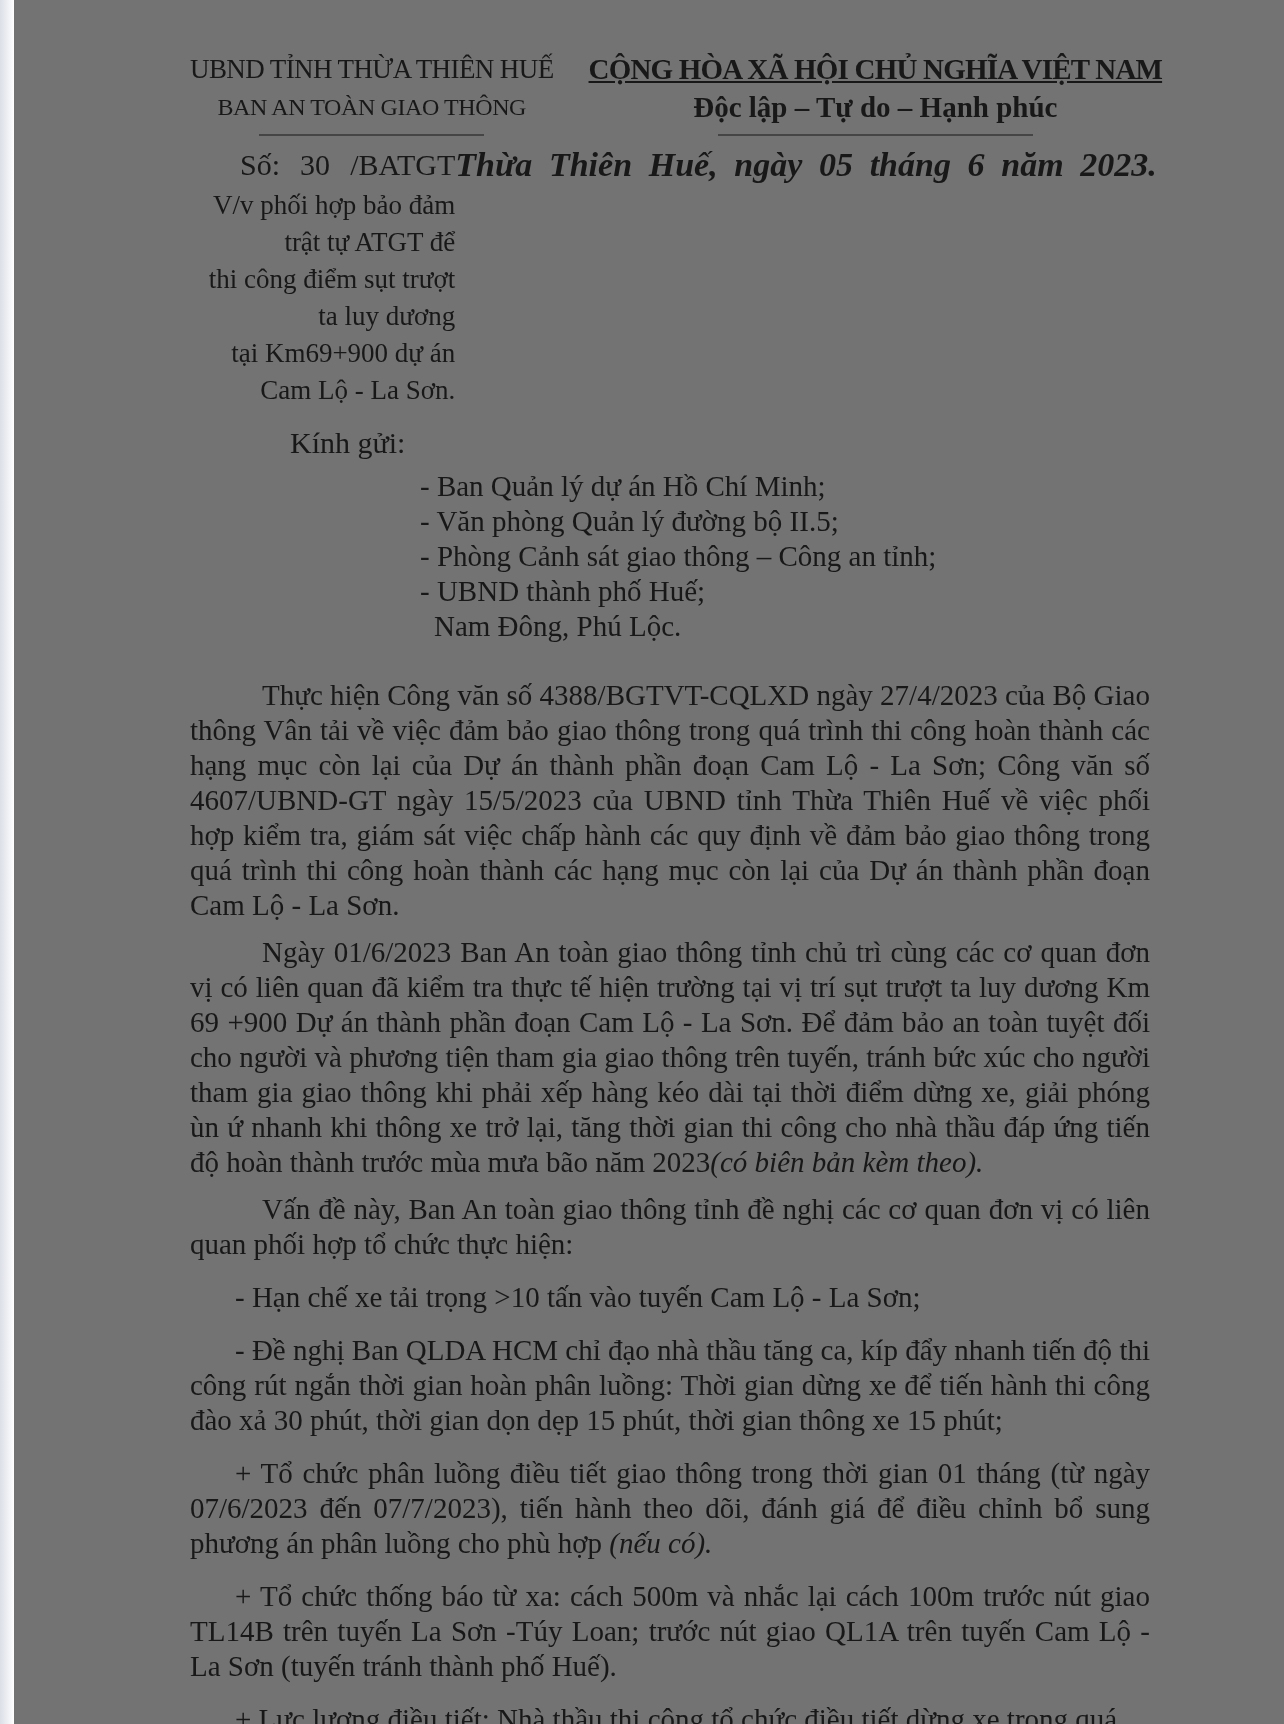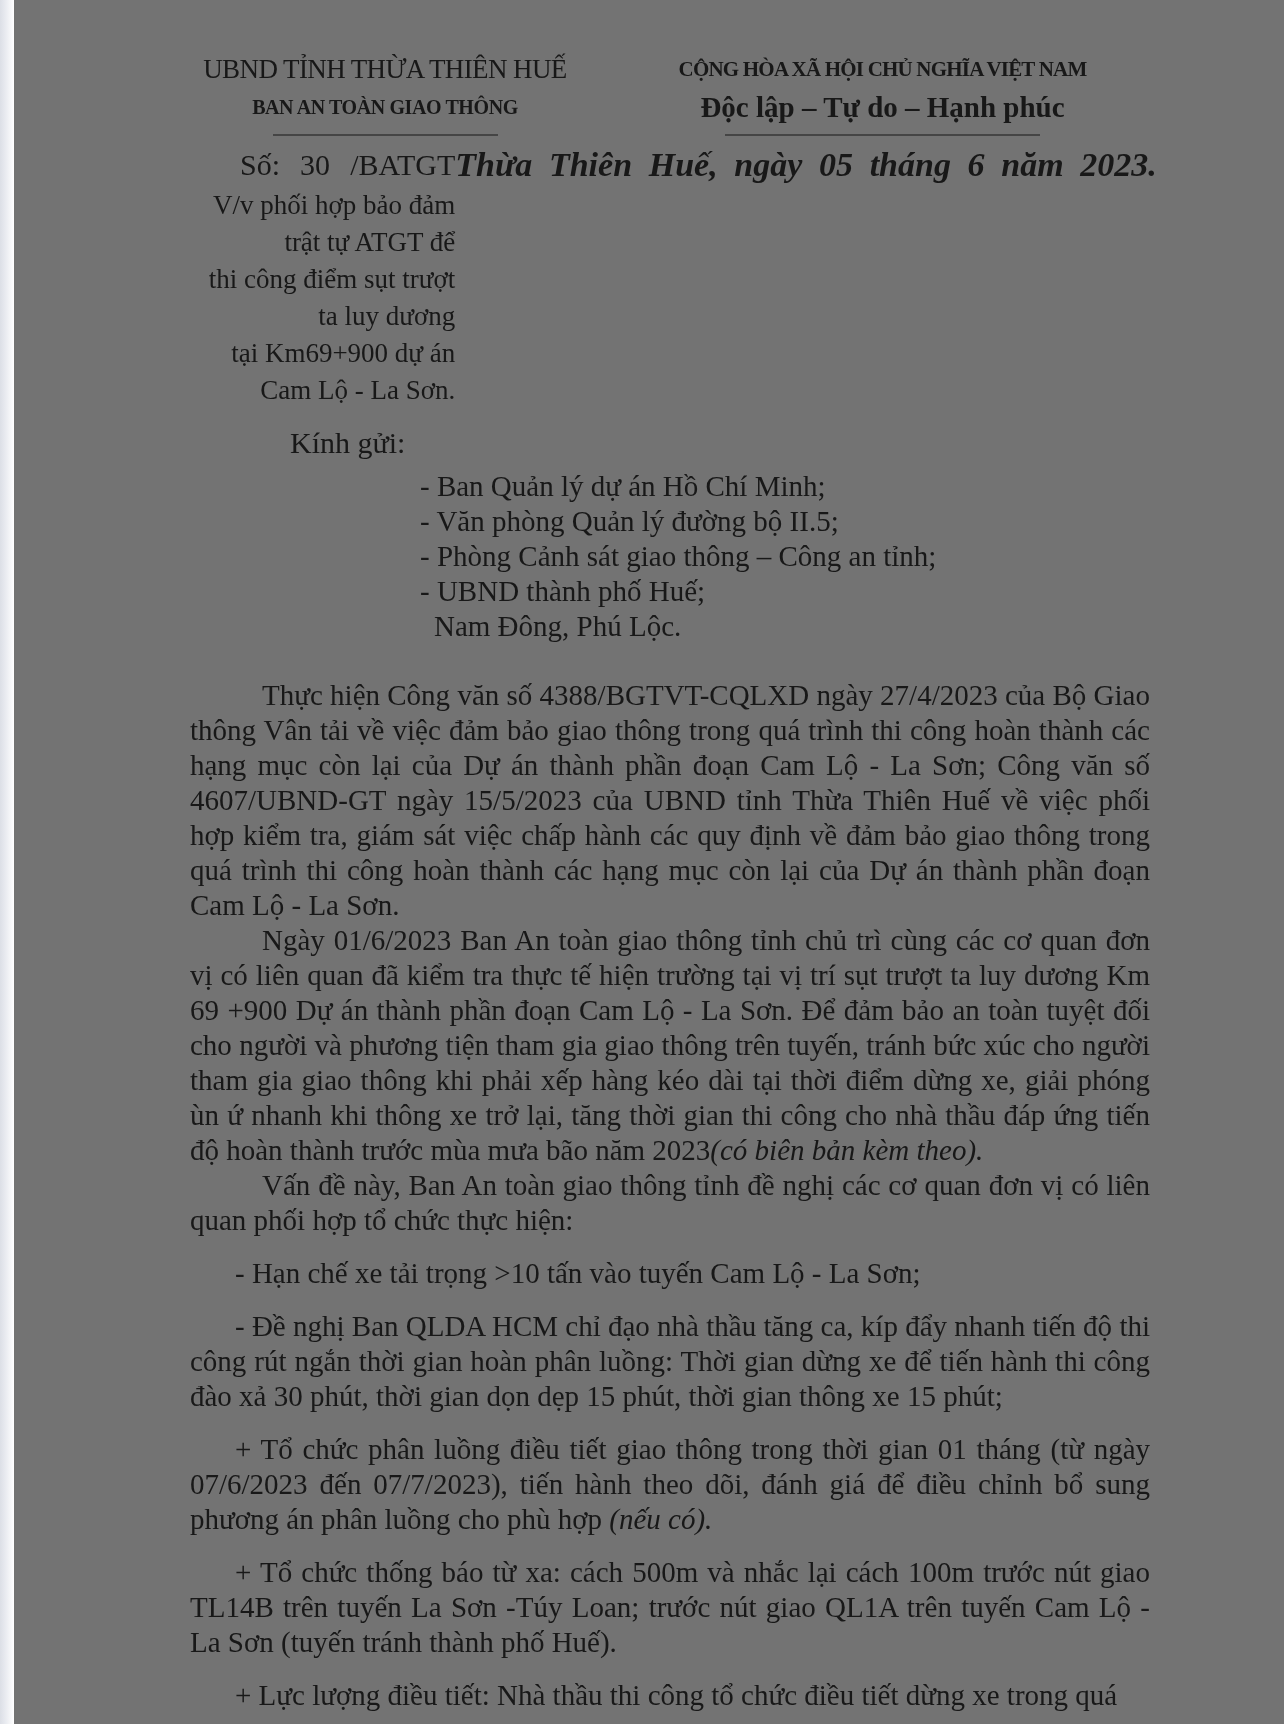--- a/index.html
+++ b/index.html
@@ -23,7 +23,7 @@
   .h-right { flex:1; margin-left:35px; text-align:center; }
   .h-left .l1 { font-size:27px; line-height:38px; letter-spacing:-0.6px; white-space:nowrap; }
   .h-left .l2 { font-size:20px; line-height:38px; font-weight:bold; letter-spacing:-0.4px; white-space:nowrap; }
-  .h-right .l1 { font-size:21px; line-height:38px; font-weight:bold; letter-spacing:-0.8px; white-space:nowrap; }
+  .h-right .l1 { font-size:29px; line-height:38px; font-weight:bold; letter-spacing:-0.8px; white-space:nowrap;text-decoration:underline; }
   .h-right .l2 { font-size:29px; line-height:38px; font-weight:bold; white-space:nowrap; }
   .rule { height:2px; background:#454545; margin:8px auto 0; }
   .rule-left { width:225px; }

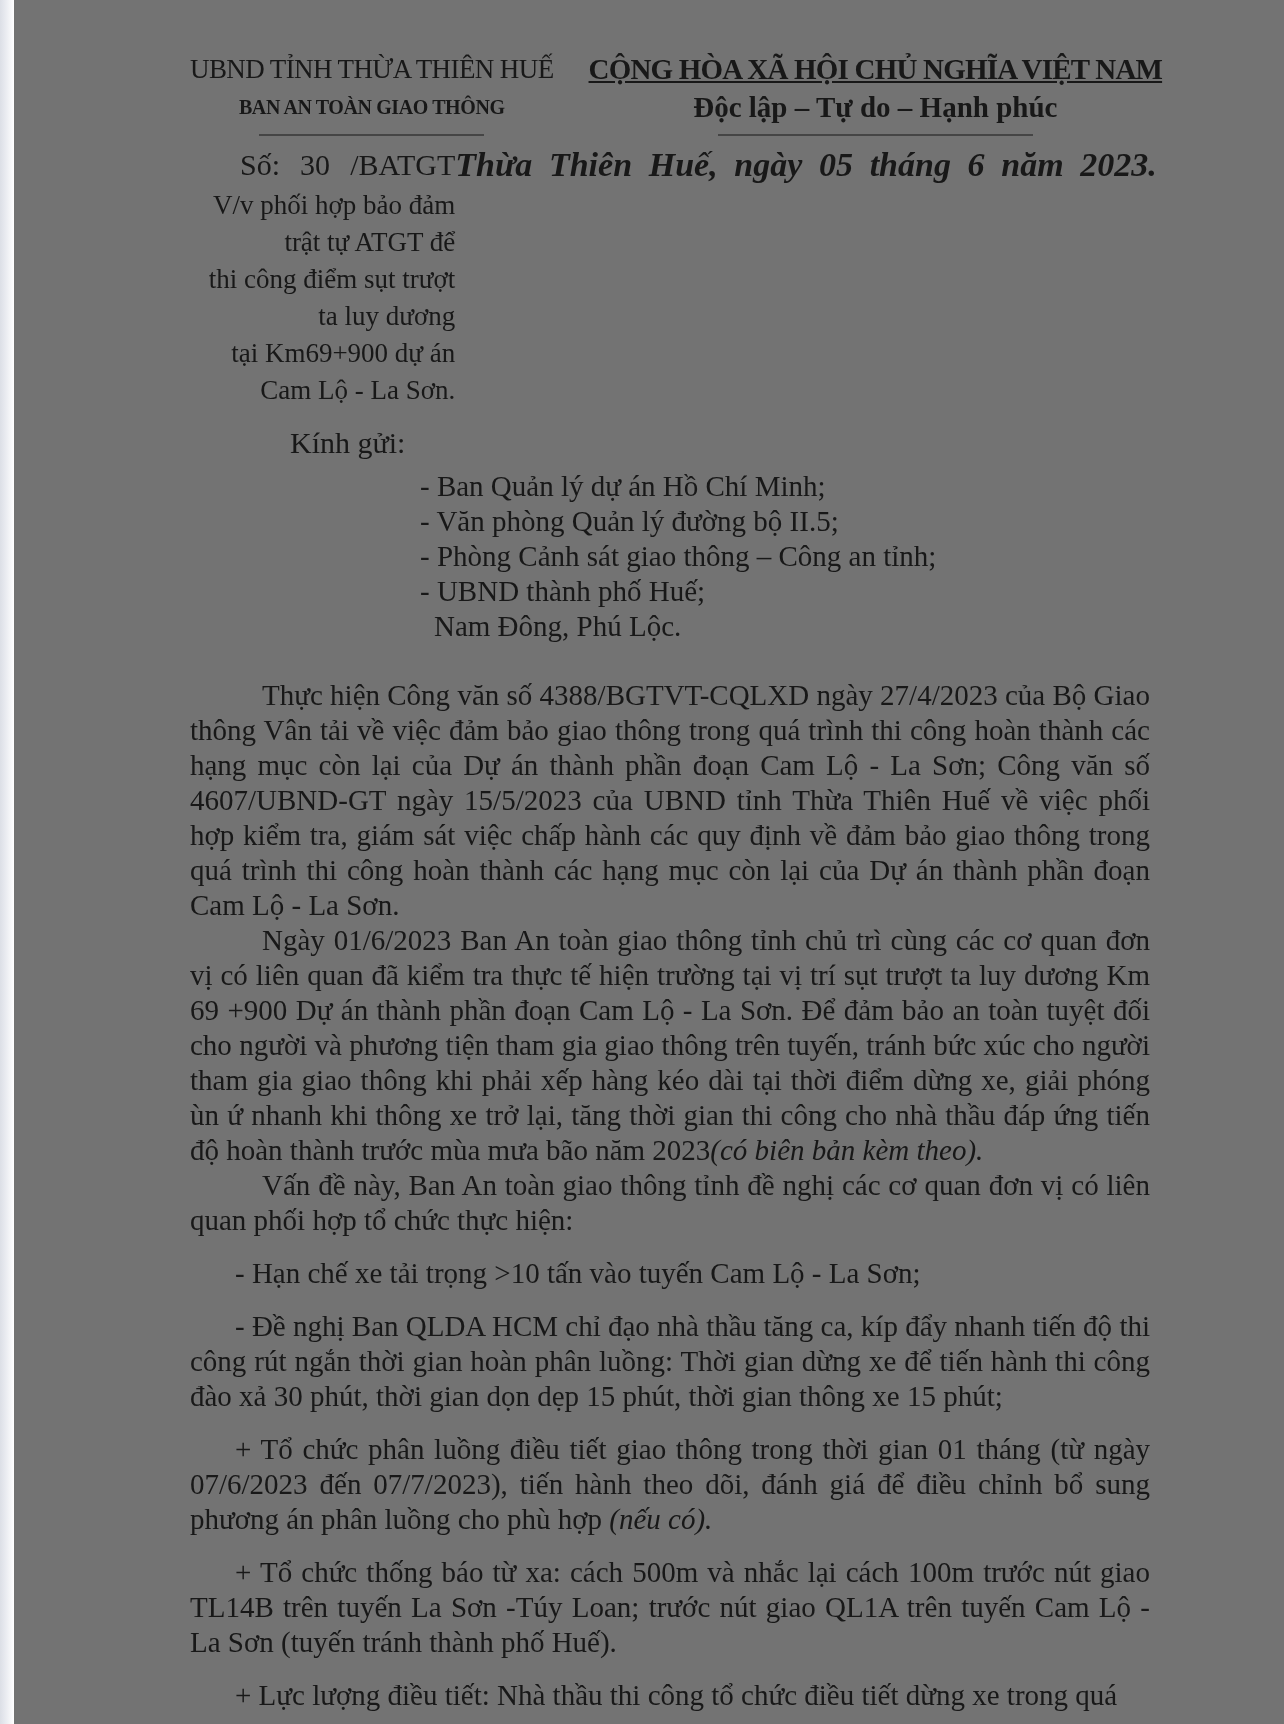--- a/index.html
+++ b/index.html
@@ -22,7 +22,7 @@
   .h-left  { width:390px; text-align:center; }
   .h-right { flex:1; margin-left:35px; text-align:center; }
   .h-left .l1 { font-size:27px; line-height:38px; letter-spacing:-0.6px; white-space:nowrap; }
-  .h-left .l2 { font-size:20px; line-height:38px; font-weight:bold; letter-spacing:-0.4px; white-space:nowrap; }
+  .h-left .l2 { font-size:24px; line-height:38px; font-weight:normal; letter-spacing:-0.4px; white-space:nowrap; }
   .h-right .l1 { font-size:29px; line-height:38px; font-weight:bold; letter-spacing:-0.8px; white-space:nowrap;text-decoration:underline; }
   .h-right .l2 { font-size:29px; line-height:38px; font-weight:bold; white-space:nowrap; }
   .rule { height:2px; background:#454545; margin:8px auto 0; }

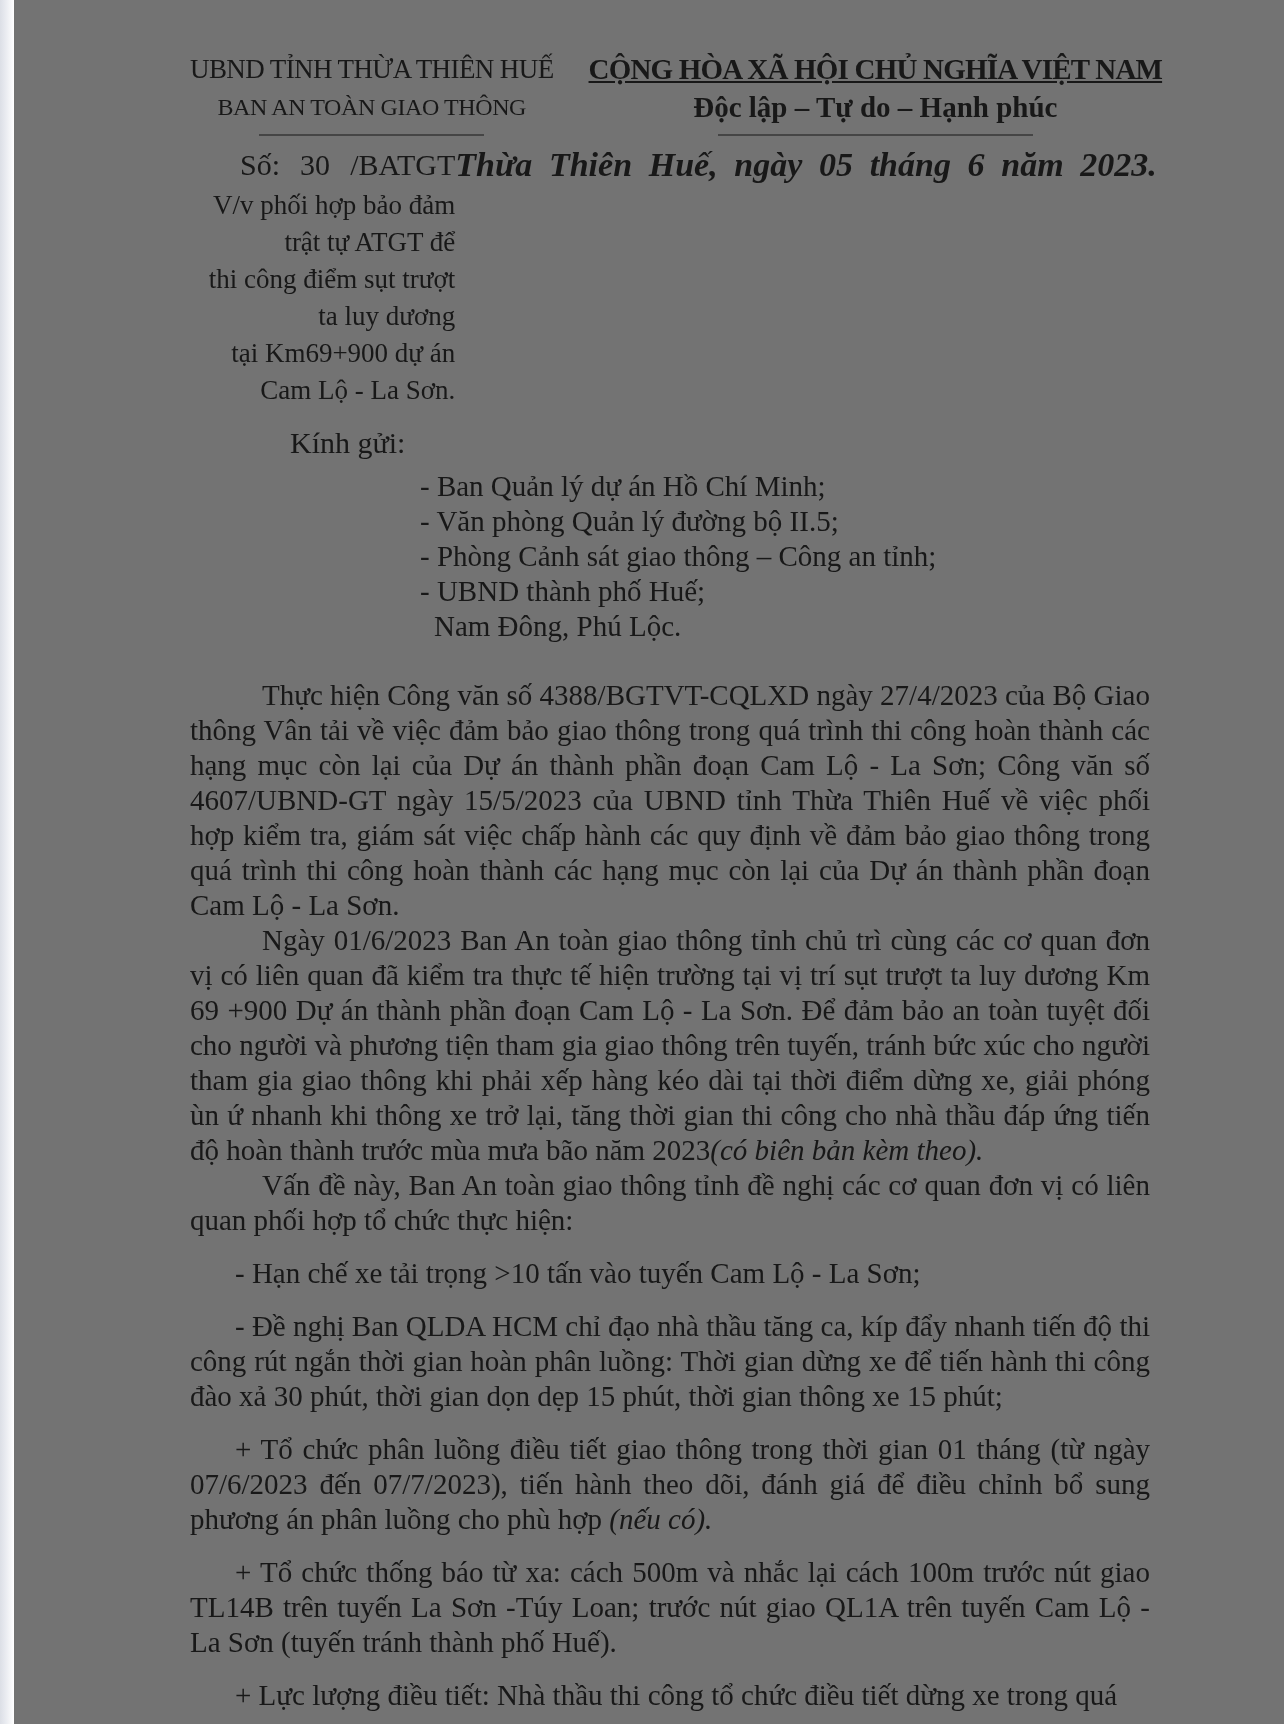--- a/index.html
+++ b/index.html
@@ -50,7 +50,7 @@
     text-align:justify;
   }
   p.para { text-indent:72px; }
-  p.para + p.para { margin-top:0; }
+  p.para + p.para { margin-top:12px; }
   p.item { text-indent:45px; margin-top:18px; }
   .italic { font-style:italic; }
 </style>

